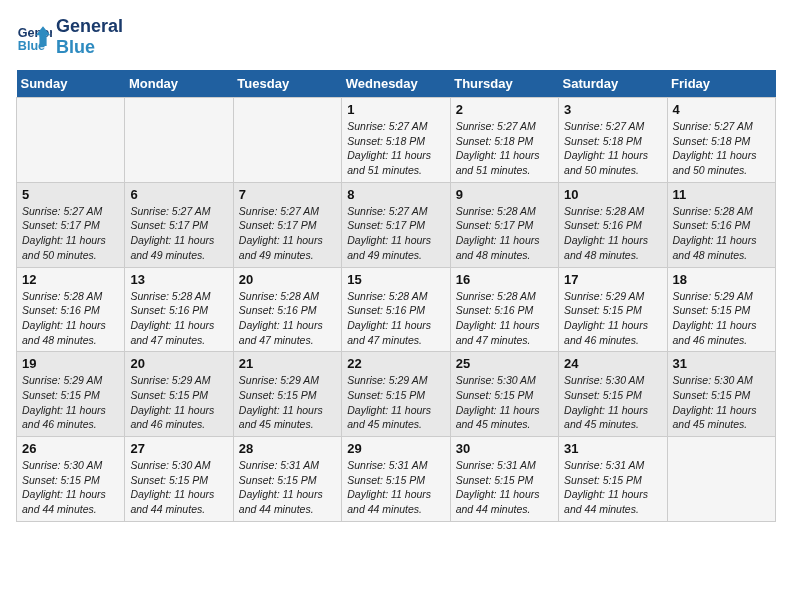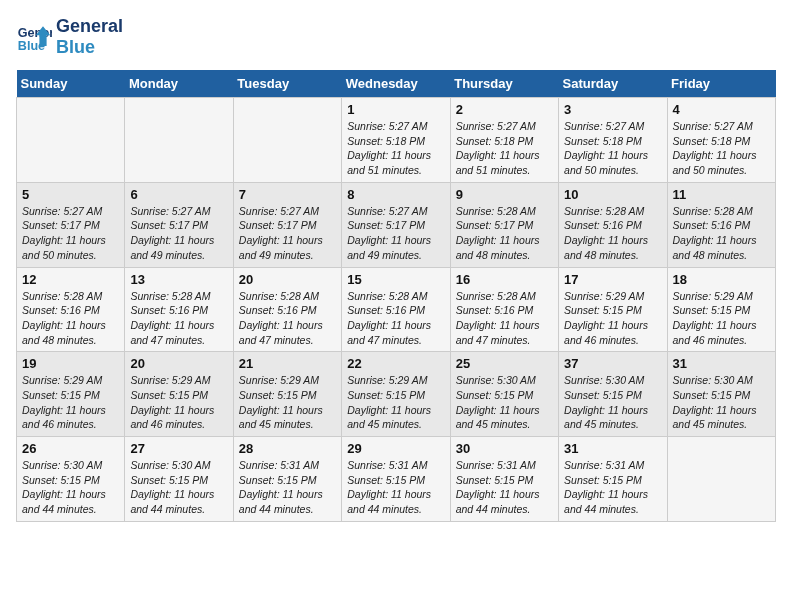--- a/index.html
+++ b/index.html
@@ -287,7 +287,7 @@
 and 45 minutes.</div>
         </td>
         <td>
-          <span class="day-num">37</span>
+          <span class="day-num">24</span>
           <div class="day-info" style="white-space: pre-line;">Sunrise: 5:30 AM
 Sunset: 5:15 PM
 Daylight: 11 hours

